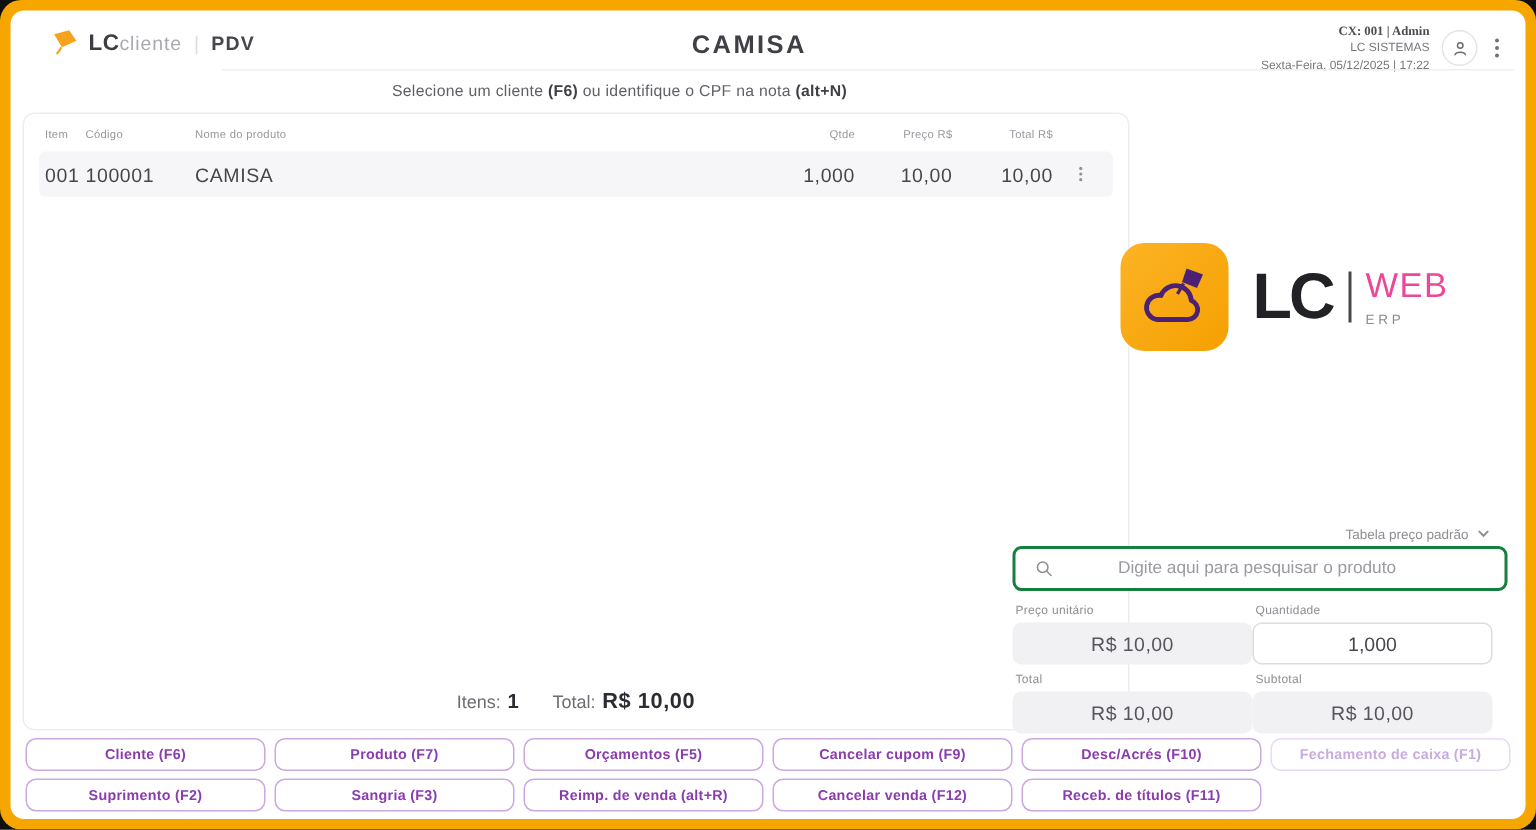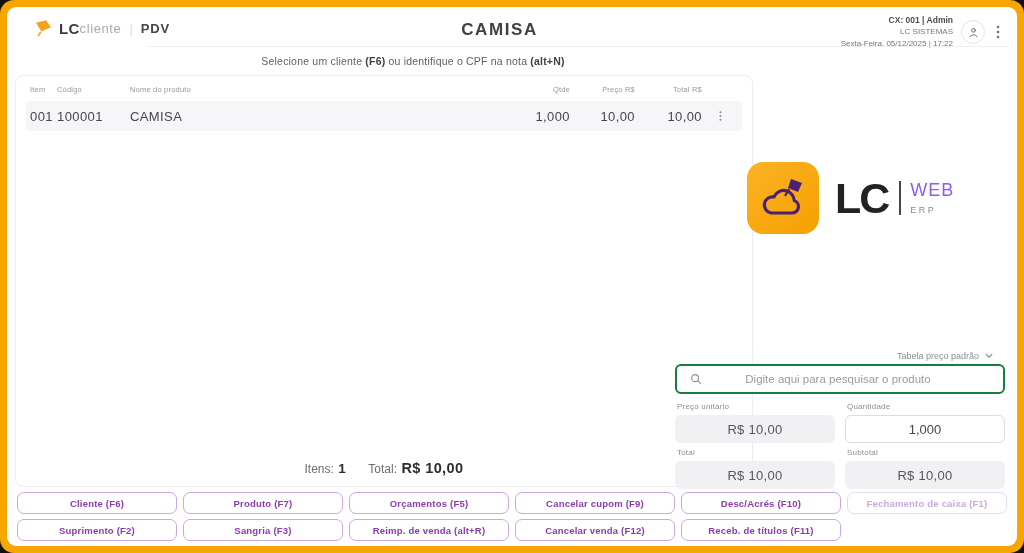--- a/index.html
+++ b/index.html
@@ -20,7 +20,7 @@
                 font-size:17px; font-weight:bold; letter-spacing:1.6px; color:#3f3f46; }
 
   .session { position:absolute; right:64px; top:7px; text-align:right; line-height:1.45; }
-  .session .l1 { font-size:8.5px; font-weight:bold; color:#4c4c52; }
+  .session .l1 { font-size:8.5px; font-weight:bold; color:#4c4c52;font-family:Liberation Serif, serif; }
   .session .l2, .session .l3 { font-size:8px; color:#77777d;margin-left:29px; }
 
   .user-btn { position:absolute; right:32px; top:13px; width:24px; height:24px; border:1px solid #e4e4e8;

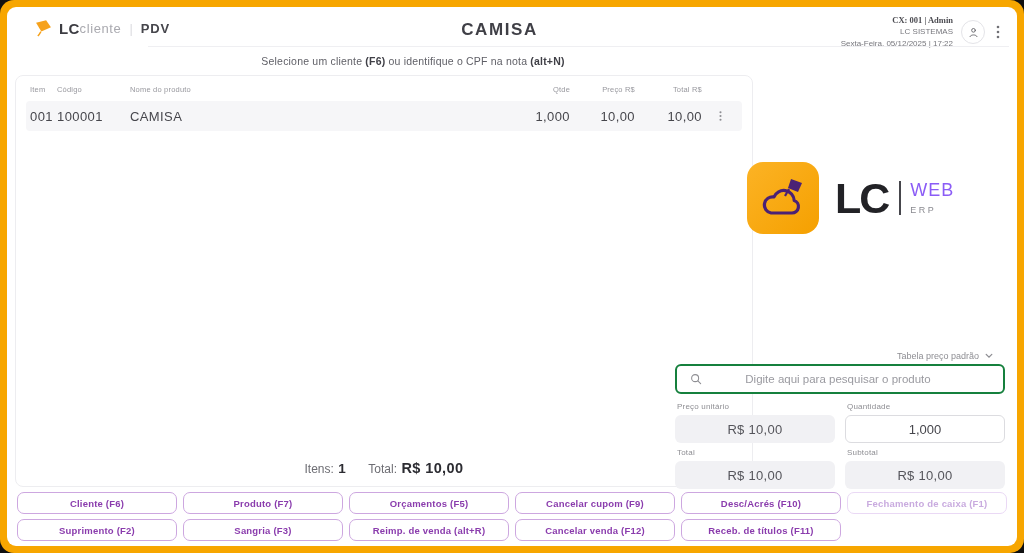--- a/index.html
+++ b/index.html
@@ -57,7 +57,7 @@
   .lc-big { font-size:43px; font-weight:bold; color:#222226; letter-spacing:-2px; margin-left:16px; }
   .vline { width:2px; height:34px; background:#46464c; margin:0 9px 0 11px; }
   .web-col { display:flex; flex-direction:column; }
-  .web { font-size:18px; color:#8b5cf6; letter-spacing:1px; line-height:1; }
+  .web { font-size:23px; color:#ec4899; letter-spacing:1px; line-height:1; }
   .erp { font-size:9px; color:#8a8a90; letter-spacing:2.5px; margin-top:6px; }
 
   .price-table-dd { position:absolute; right:24px; top:344px; font-size:9px; color:#8e8e93;

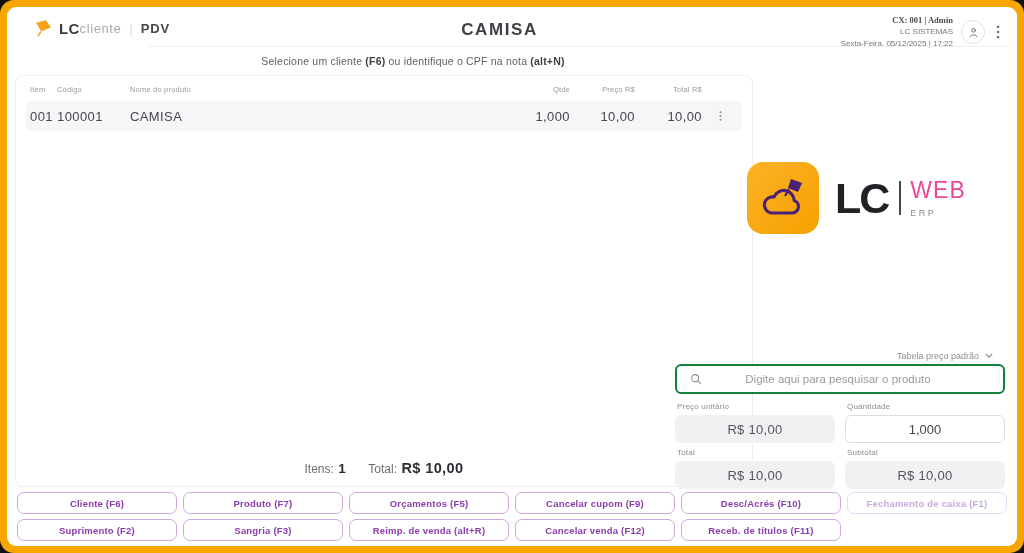--- a/index.html
+++ b/index.html
@@ -71,7 +71,7 @@
   .search input::placeholder { color:#9a9aa0; }
 
   .fields { position:absolute; left:668px; top:390px; width:330px;
-            display:grid; grid-template-columns:160px 160px; column-gap:10px; }
+            display:grid; grid-template-columns:160px 160px; column-gap:0; }
   .field label { display:block; font-size:8px; color:#8e8e93; margin:5px 0 4px 2px; letter-spacing:.2px; }
   .vbox { height:28px; border-radius:6px; display:flex; align-items:center; justify-content:center;
           font-size:13px; color:#55555b; letter-spacing:.3px; }

